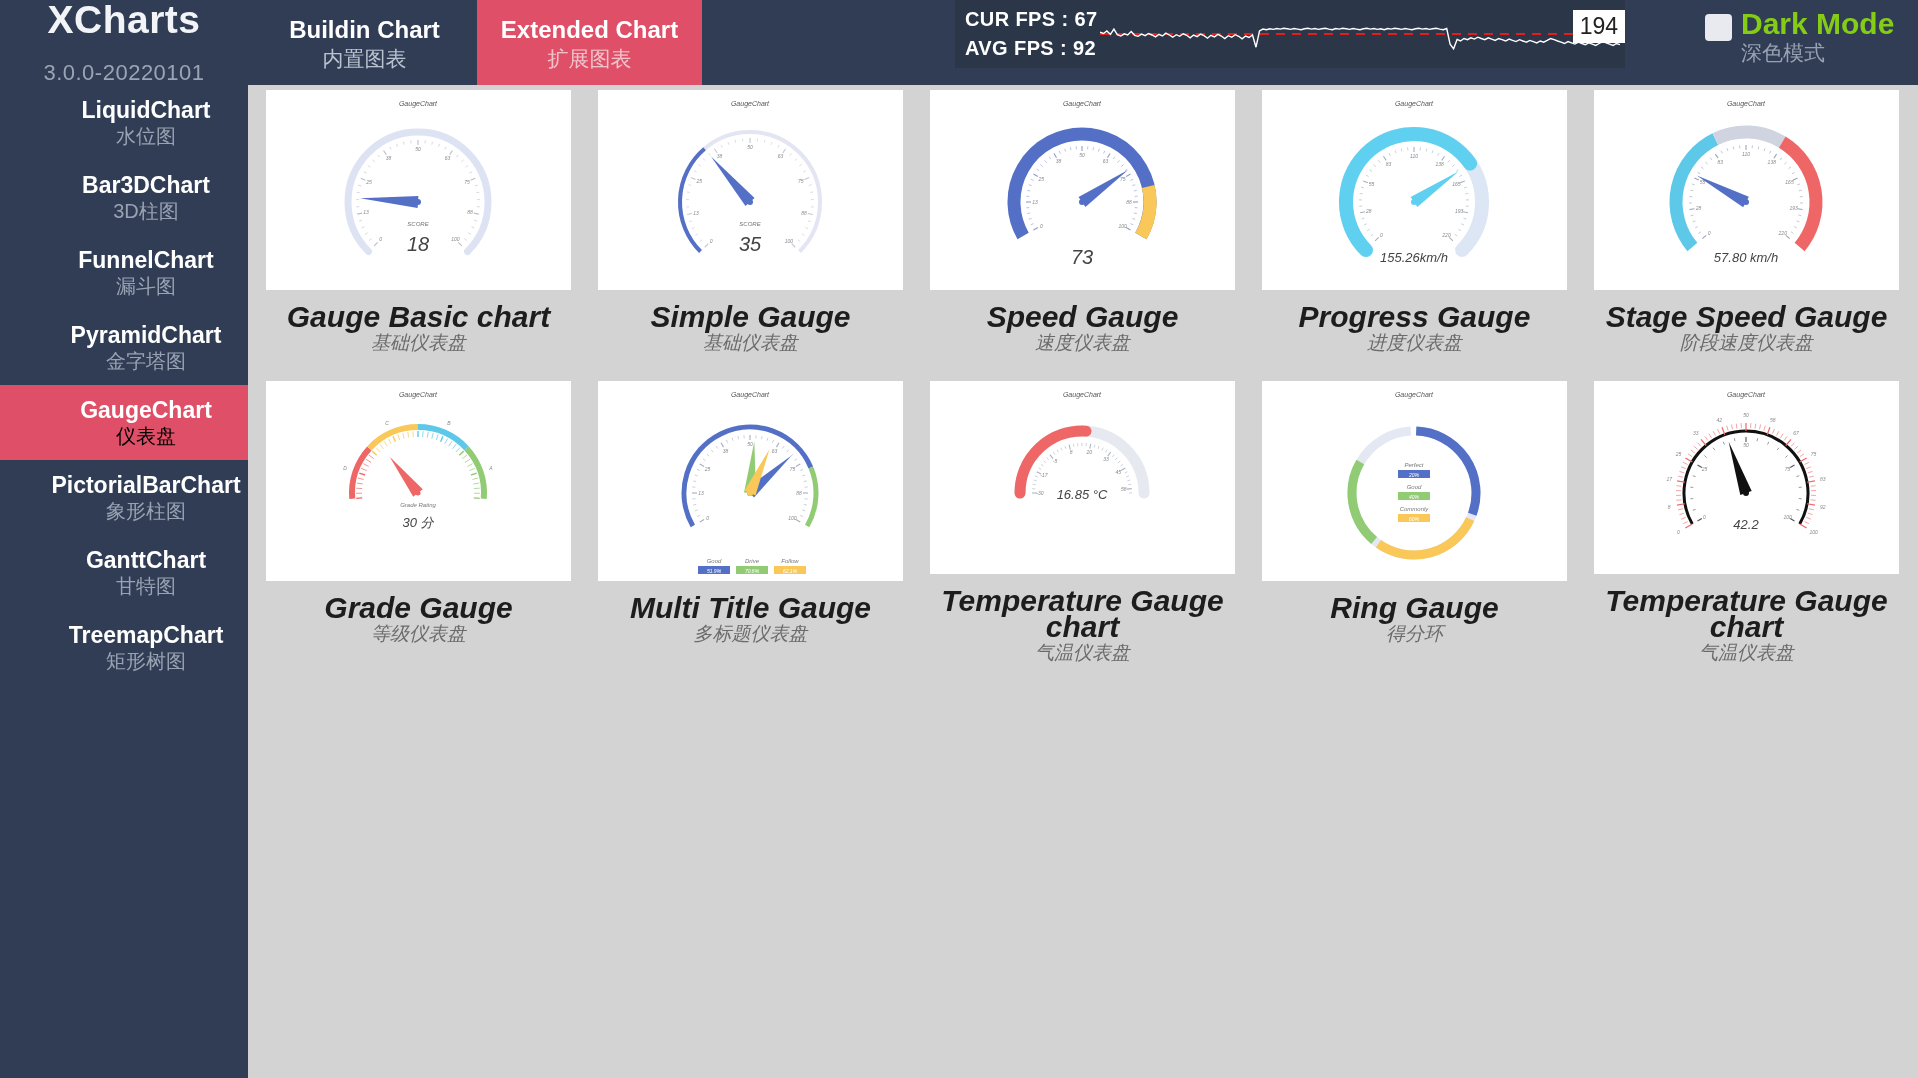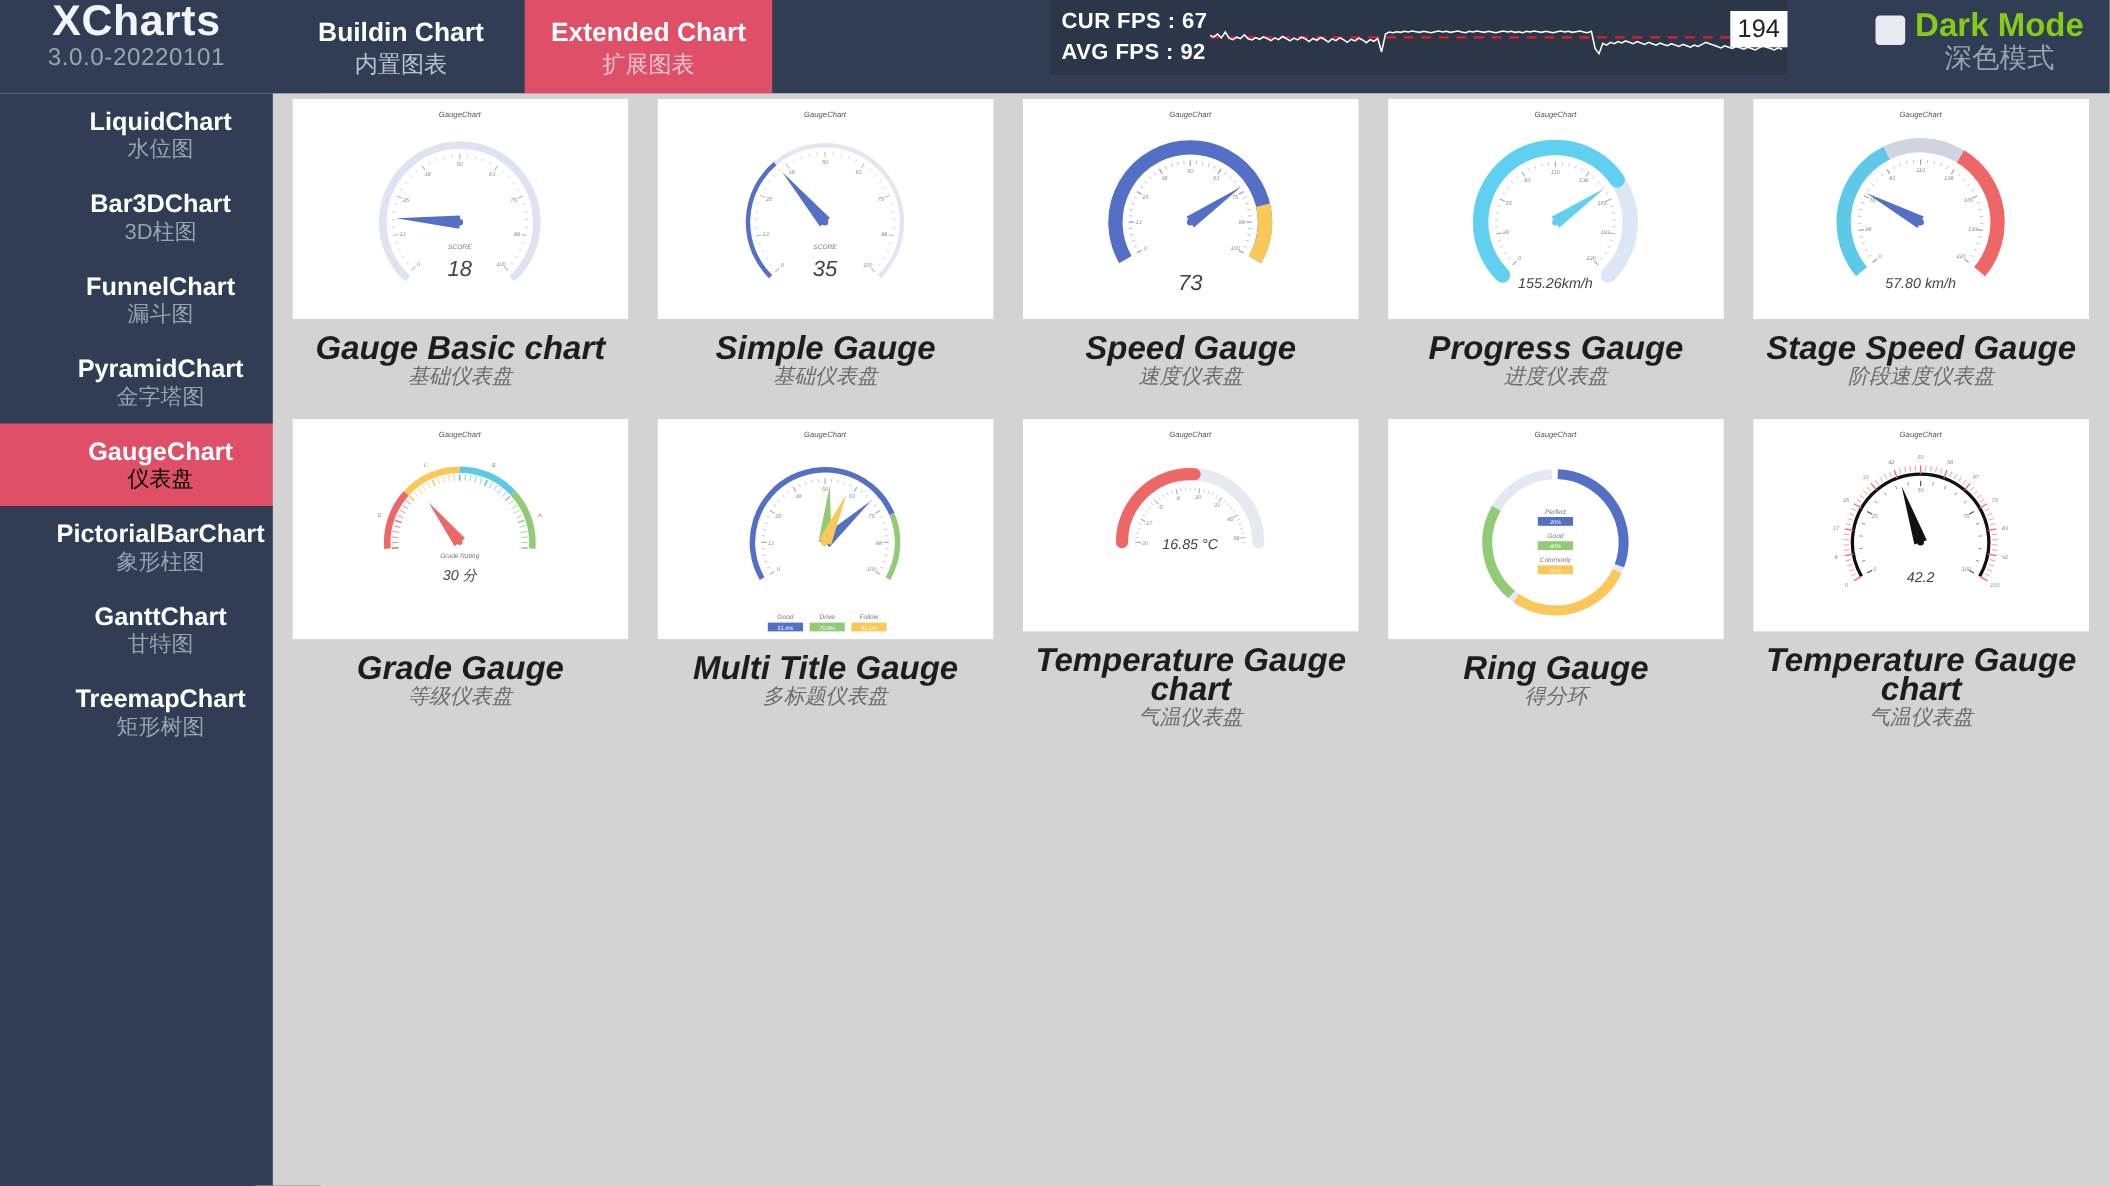--- a/index.html
+++ b/index.html
@@ -18,7 +18,7 @@
   }
   .logo-block {
     position: absolute; left: 0; top: 0; width: 248px; height: 85px;
-    display: flex; flex-direction: column; align-items: center; justify-content: flex-start;
+    display: flex; flex-direction: column; align-items: center; justify-content: space-between;
   }
   .logo-title {
     color: #f2f4f7; font-size: 39px; font-weight: bold; letter-spacing: .5px;

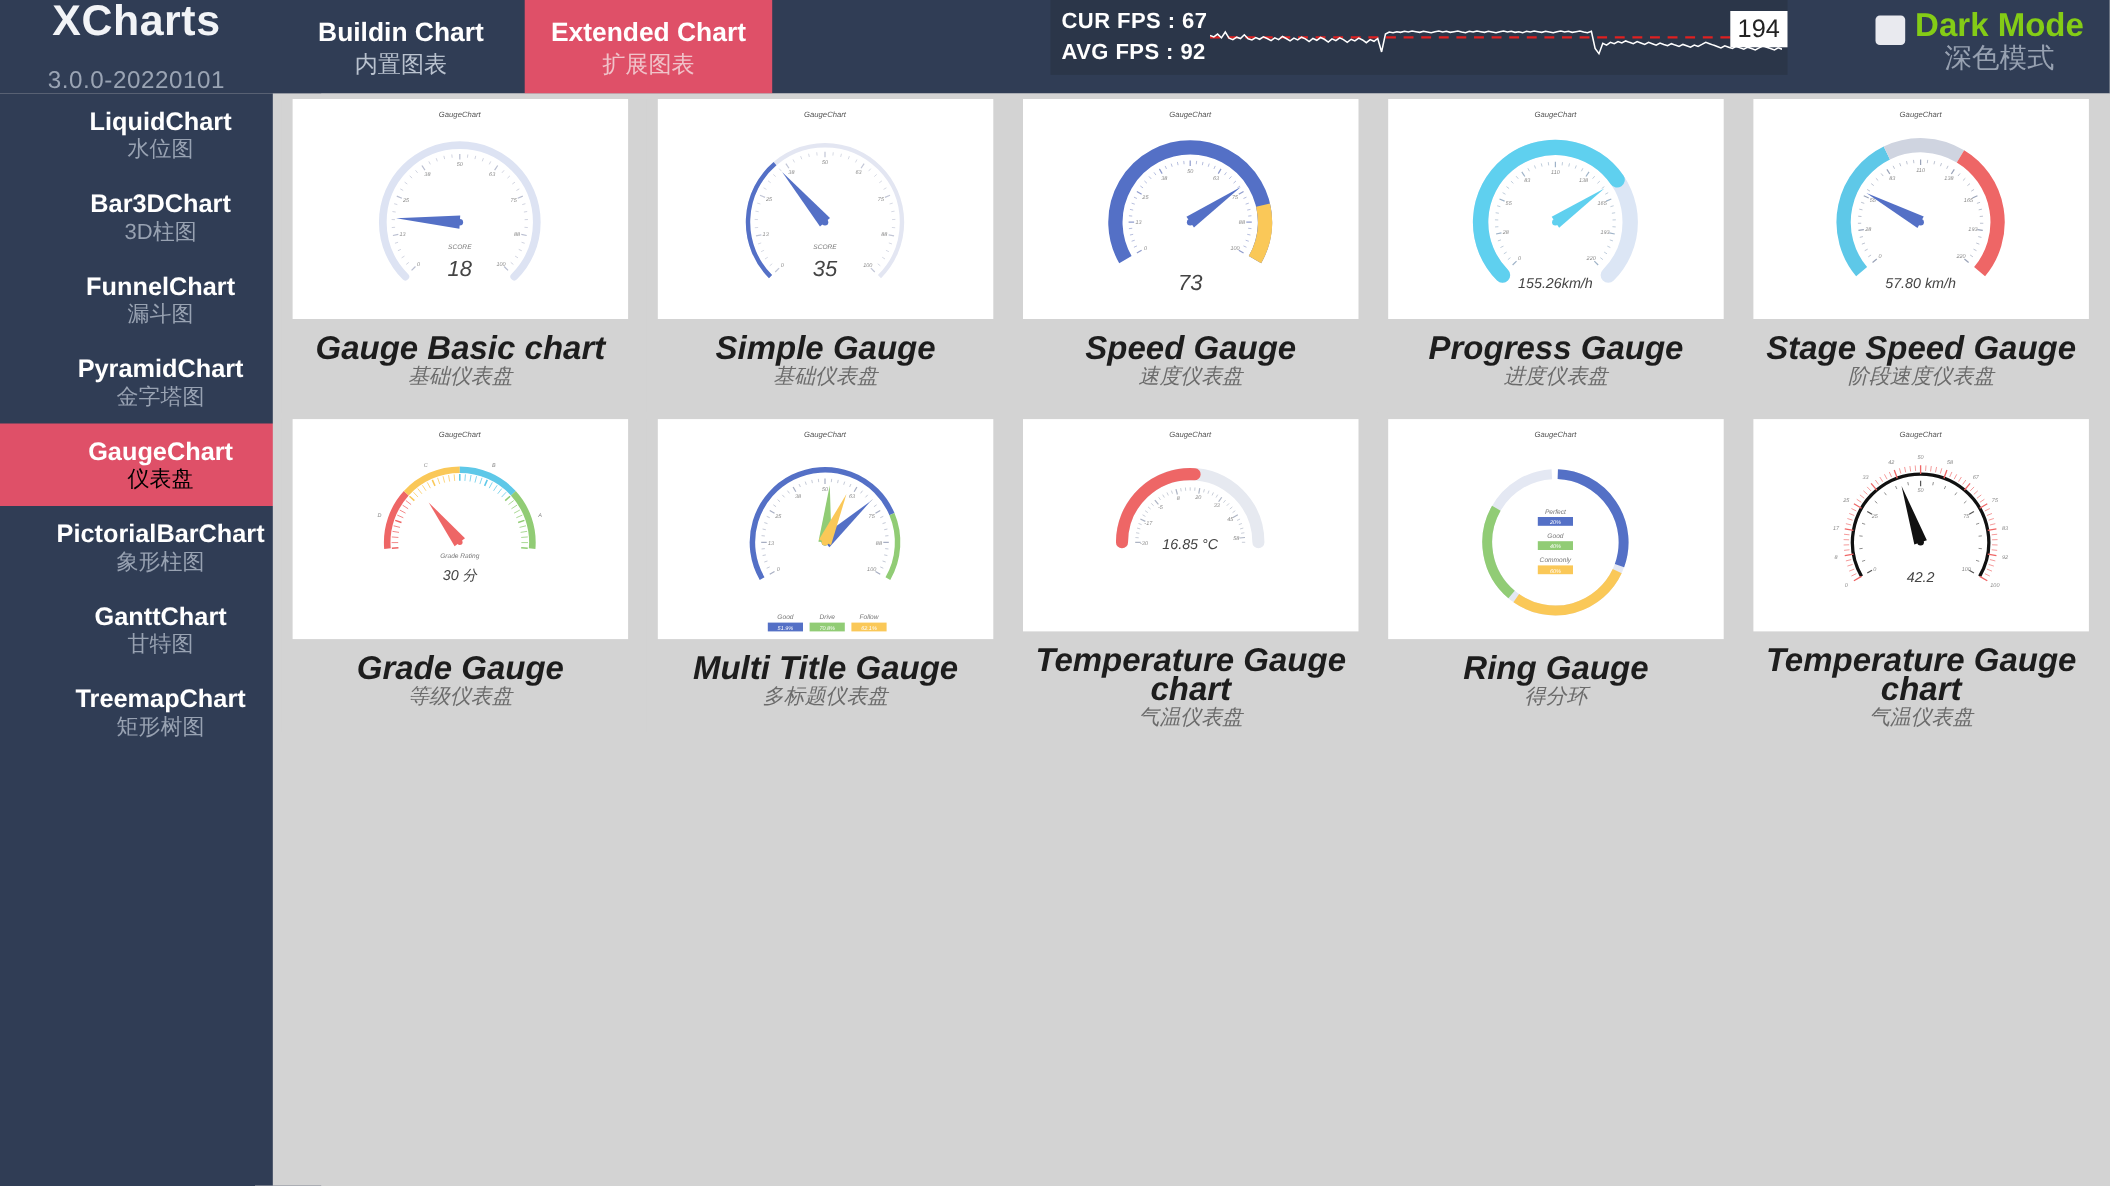--- a/index.html
+++ b/index.html
@@ -61,7 +61,7 @@
   }
   .dm-labels { display: flex; flex-direction: column; }
   .dm-en { color: #84cc16; font-size: 30px; font-weight: bold; line-height: 32px; }
-  .dm-cn { color: #97a1b1; font-size: 25px; line-height: 26px; text-align: center; }
+  .dm-cn { color: #97a1b1; font-size: 21px; line-height: 26px; text-align: left; }
 
   
   .sidebar {

